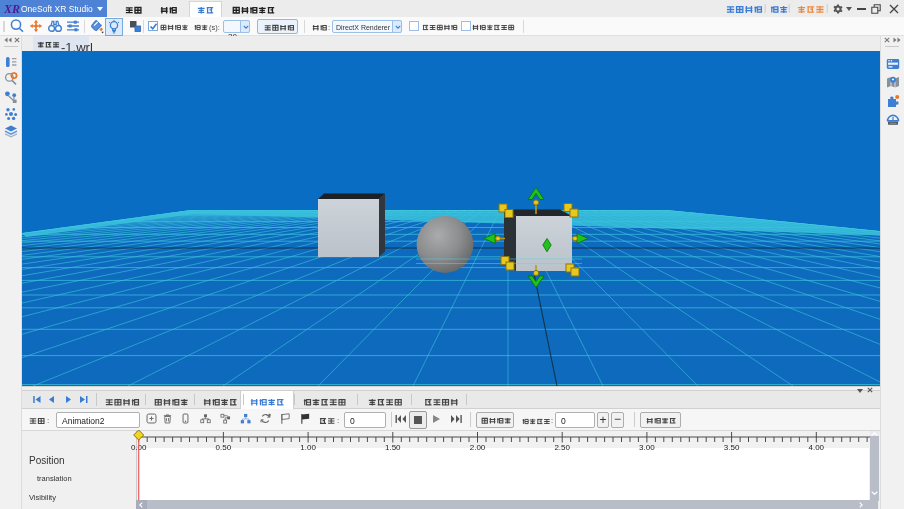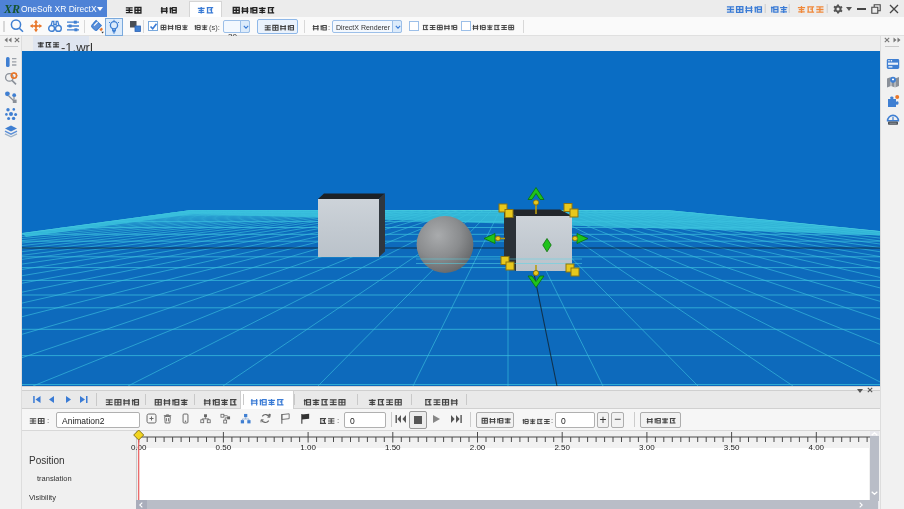--- a/index.html
+++ b/index.html
@@ -2,7 +2,7 @@
 <html><head><meta charset="utf-8"><style>*{margin:0;padding:0;box-sizing:border-box}body{font-family:"Liberation Sans",sans-serif;width:904px;height:509px;overflow:hidden;position:relative;background:#f1f1f1}.abs{position:absolute}</style></head><body>
 <div class="abs" style="left:0;top:0;width:904px;height:17px;background:#ececec"></div>
 <div class="abs" style="left:0;top:0;width:107px;height:17px;background:#4e82d6"></div>
-<div style="position:absolute;left:4px;top:2px;font-size:12px;color:#14532d;font-weight:normal;white-space:nowrap;"><i style="font-weight:bold;font-family:'Liberation Serif',serif">XR</i></div>
+<div style="position:absolute;left:4px;top:2px;font-size:12px;color:#4c1d95;font-weight:normal;white-space:nowrap;"><i style="font-weight:bold;font-family:'Liberation Serif',serif">XR</i></div>
 <div style="position:absolute;left:21px;top:4px;font-size:8.5px;color:#fff;font-weight:normal;white-space:nowrap;">OneSoft XR DirectX</div>
 <svg class="abs" style="left:97px;top:7px" width="6" height="4" viewBox="0 0 6 4">
     <path d="M0 0h6L3.0 4Z" fill="#fff"></path>

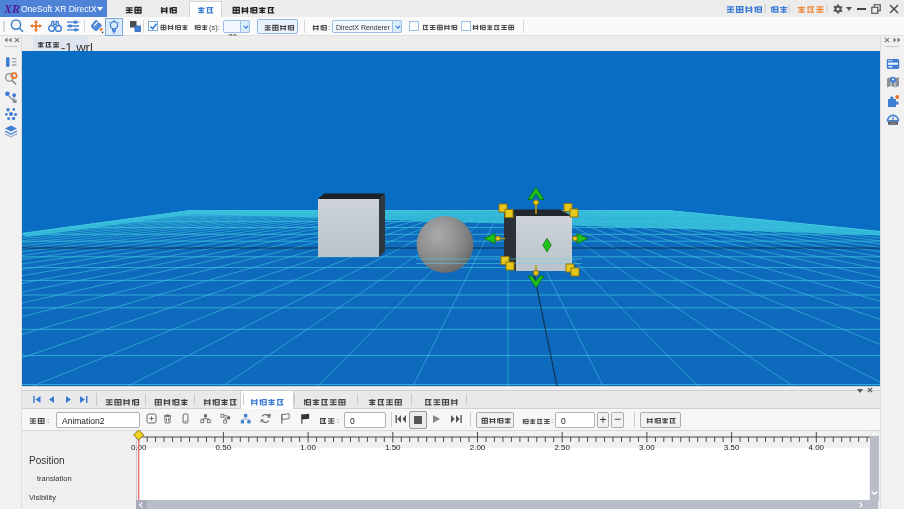--- a/index.html
+++ b/index.html
@@ -3,7 +3,7 @@
 <div class="abs" style="left:0;top:0;width:904px;height:17px;background:#ececec"></div>
 <div class="abs" style="left:0;top:0;width:107px;height:17px;background:#4e82d6"></div>
 <div style="position:absolute;left:4px;top:2px;font-size:12px;color:#4c1d95;font-weight:normal;white-space:nowrap;"><i style="font-weight:bold;font-family:'Liberation Serif',serif">XR</i></div>
-<div style="position:absolute;left:21px;top:4px;font-size:8.5px;color:#fff;font-weight:normal;white-space:nowrap;">OneSoft XR DirectX</div>
+<div style="position:absolute;left:21px;top:4px;font-size:8.5px;color:#fff;font-weight:normal;white-space:nowrap;">OneSoft XR Studio</div>
 <svg class="abs" style="left:97px;top:7px" width="6" height="4" viewBox="0 0 6 4">
     <path d="M0 0h6L3.0 4Z" fill="#fff"></path>
   </svg>

